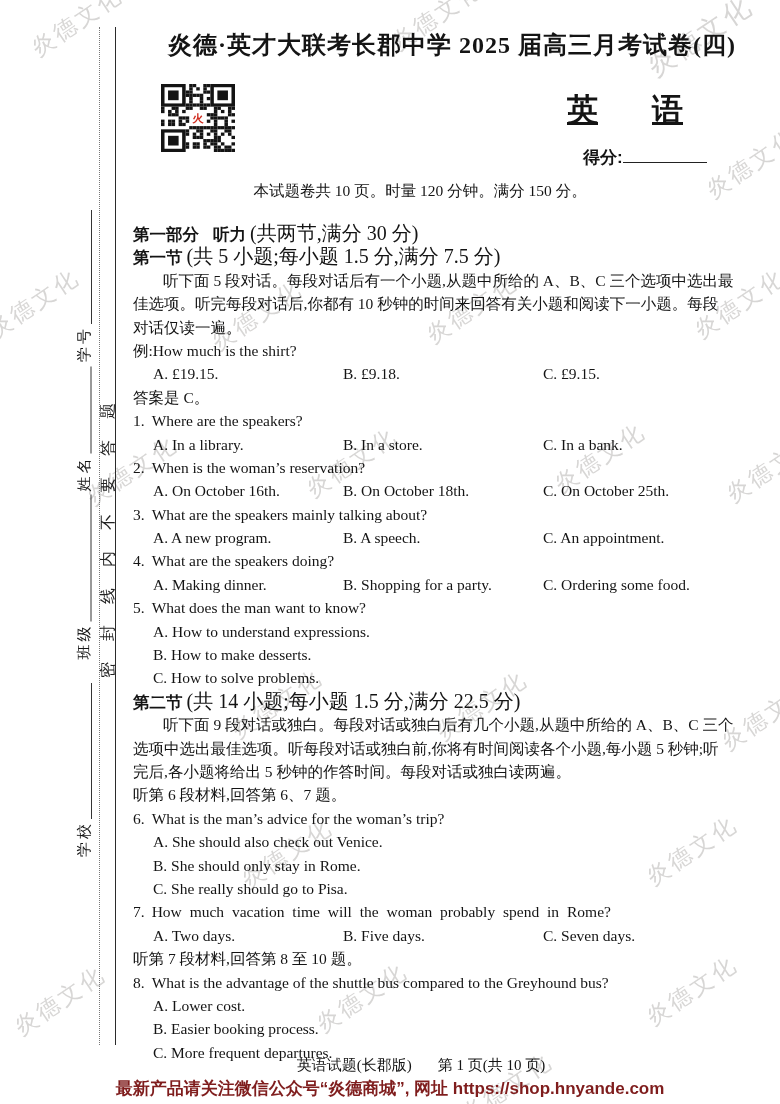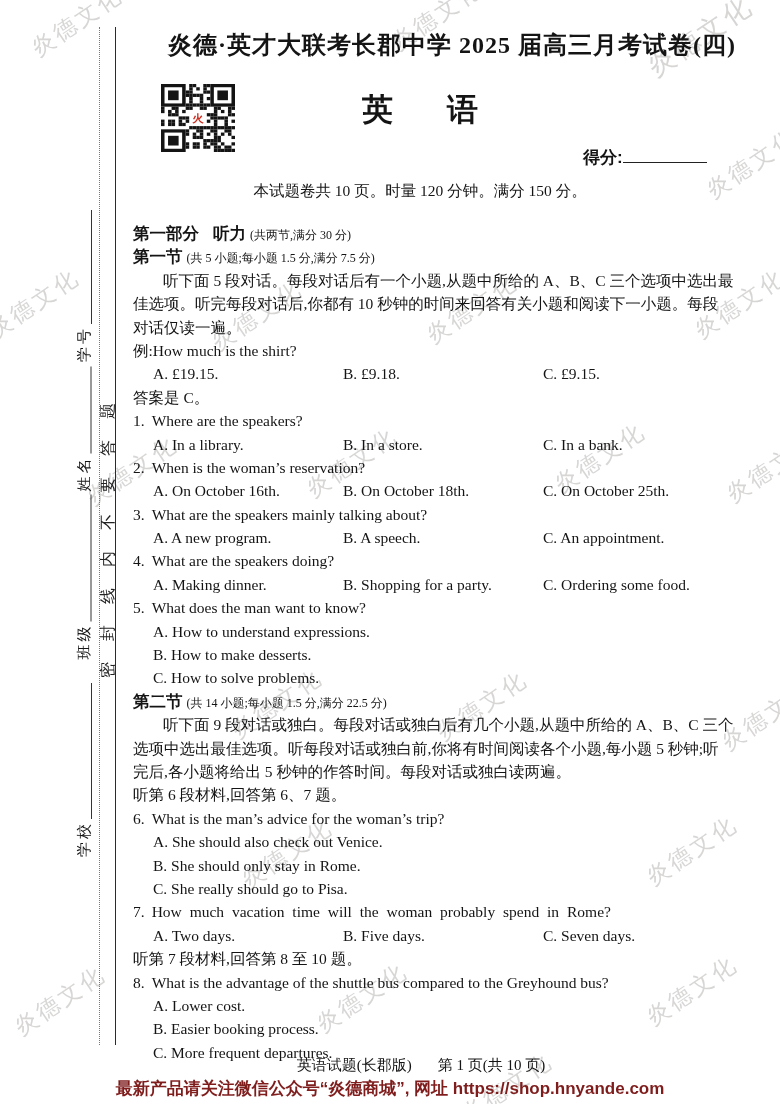--- a/index.html
+++ b/index.html
@@ -30,9 +30,9 @@
               font-size:24px;font-weight:bold;letter-spacing:1px;line-height:30px;margin-left:32px;}
   .qr{position:absolute;left:161px;top:84px;width:74px;height:68px;}
   .qr svg{width:74px;height:68px;display:block;}
-  .subject{position:absolute;left:130px;top:92px;width:580px;text-align:center;
+  .subject{position:absolute;left:130px;top:92px;width:580px;text-align:right;
            font-weight:bold;font-size:31px;line-height:36px;
-           font-family:"Liberation Sans","DejaVu Sans",sans-serif;}
+           font-family:"Liberation Sans","DejaVu Sans",sans-serif;text-decoration:underline;}
   .subject span{margin:0 27px;}
   .score{position:absolute;left:583px;top:146px;white-space:nowrap;}
   .score-label{font-weight:bold;font-size:17px;font-family:"Liberation Sans","DejaVu Sans",sans-serif;}

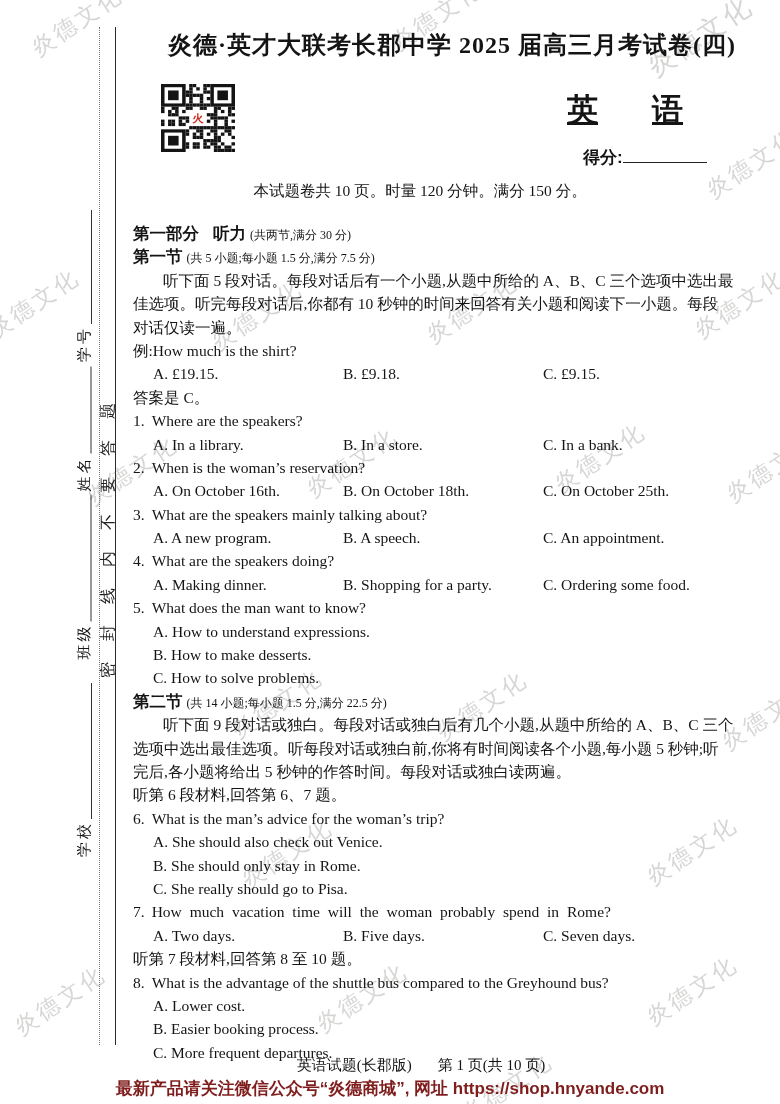--- a/index.html
+++ b/index.html
@@ -44,7 +44,7 @@
   .h-strong{font-weight:bold;font-size:16.5px;
             font-family:"Liberation Sans","DejaVu Sans",sans-serif;}
   .pad{margin-left:14px;}
-  .h-note{margin-left:4px;font-size:12px;}
+  .h-note{margin-left:4px;font-size:20px;}
   .indent{text-indent:30px;}
   .opt-row{display:grid;grid-template-columns:190px 200px 1fr;padding-left:20px;}
   .opt-st{padding-left:20px;}

